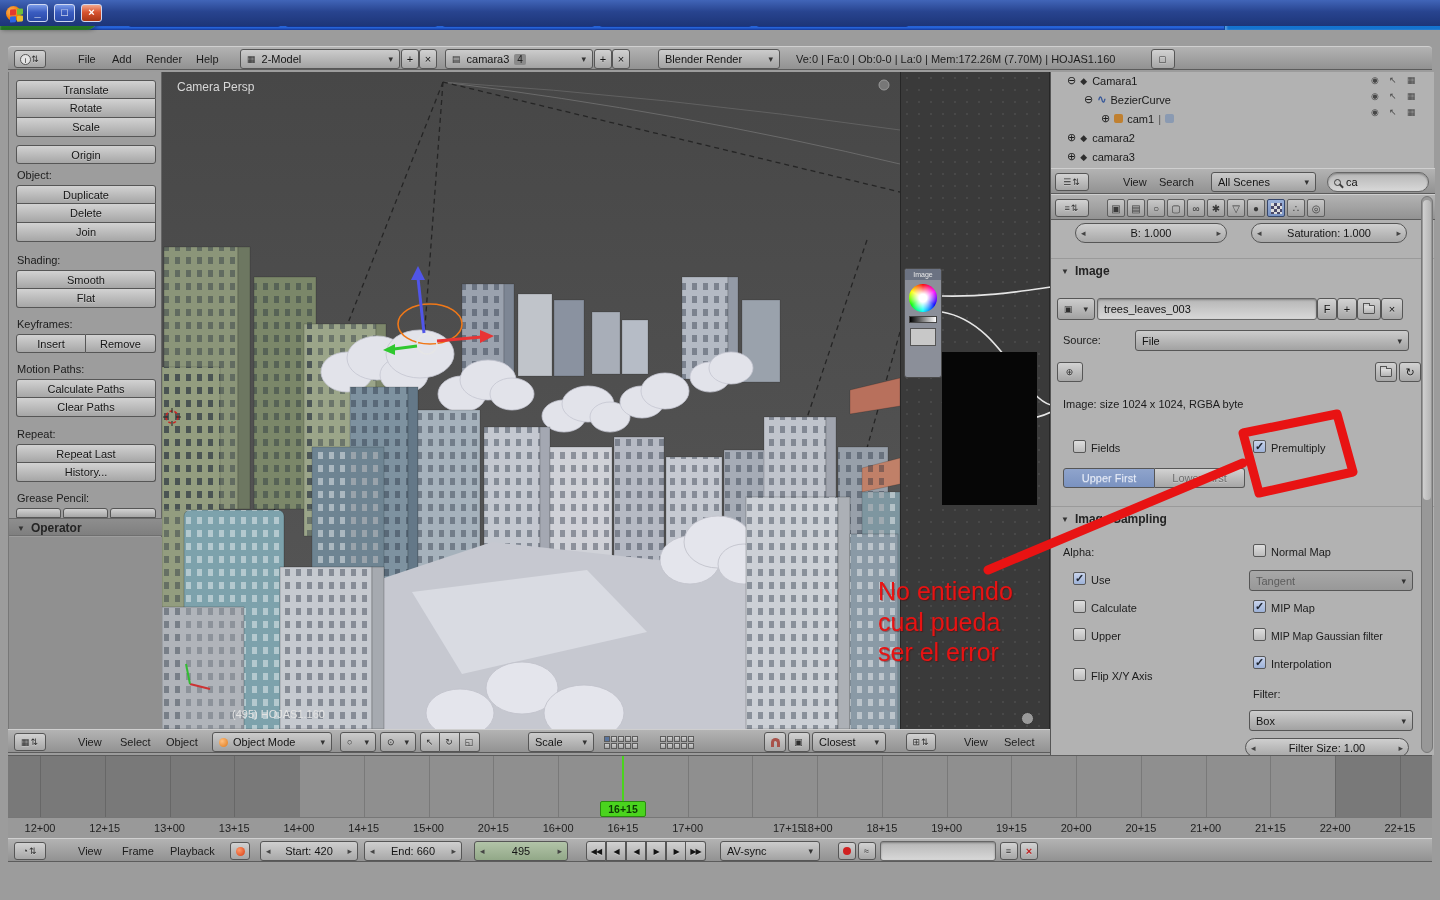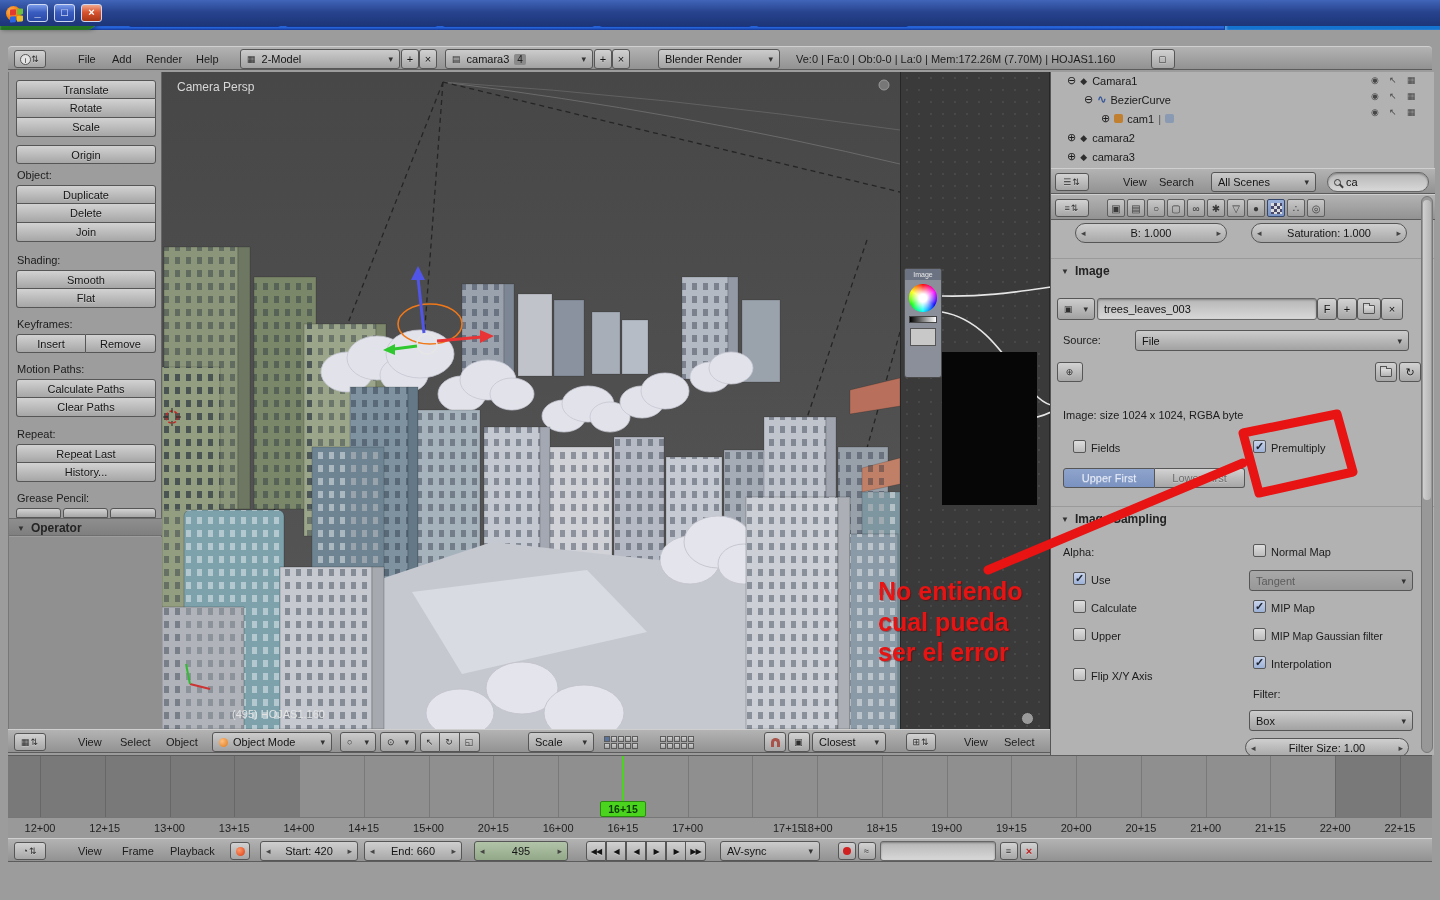--- a/index.html
+++ b/index.html
@@ -516,7 +516,7 @@
         <span class="ico-folder"></span>
       </div>
     <div class="abs btn" style="left:348px;top:290px;width:22px;height:20px">↻</div>
-    <span class="abs lbl" style="left:12px;top:337px">Image: size 1024 x 1024, RGBA byte</span>
+    <span class="abs lbl" style="left:12px;top:326px">Image: size 1024 x 1024, RGBA byte</span>
     <span class="abs cb" style="left:22px;top:368px"></span>
     <span class="abs lbl" style="left:40px;top:370px">Fields</span>
     <span class="abs cb checked" style="left:202px;top:368px"></span>

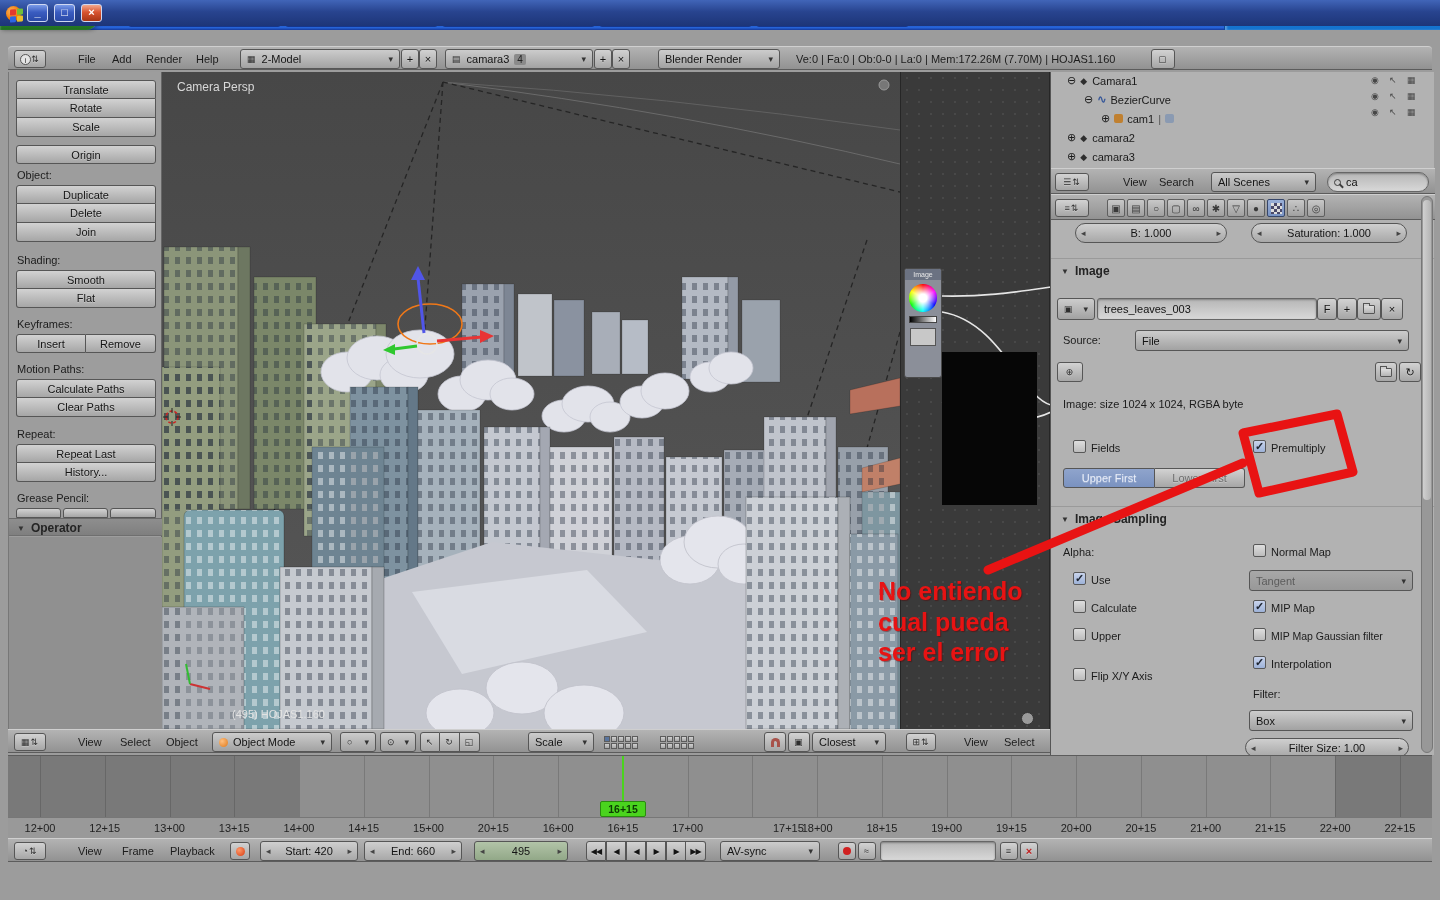--- a/index.html
+++ b/index.html
@@ -80,7 +80,7 @@
 .trayico{width:13px;height:13px;border-radius:2px}
 
 
-#anno-text{color:#e81313;font-weight:bold;font-size:25px;line-height:1.22;text-shadow:1px 1px 1px rgba(90,0,0,.45);white-space:nowrap}
+#anno-text{color:#e81313;font-weight:normal;font-size:25px;line-height:1.22;text-shadow:1px 1px 1px rgba(90,0,0,.45);white-space:nowrap}
 #anno-svg{pointer-events:none}
 </style>
 </head>

